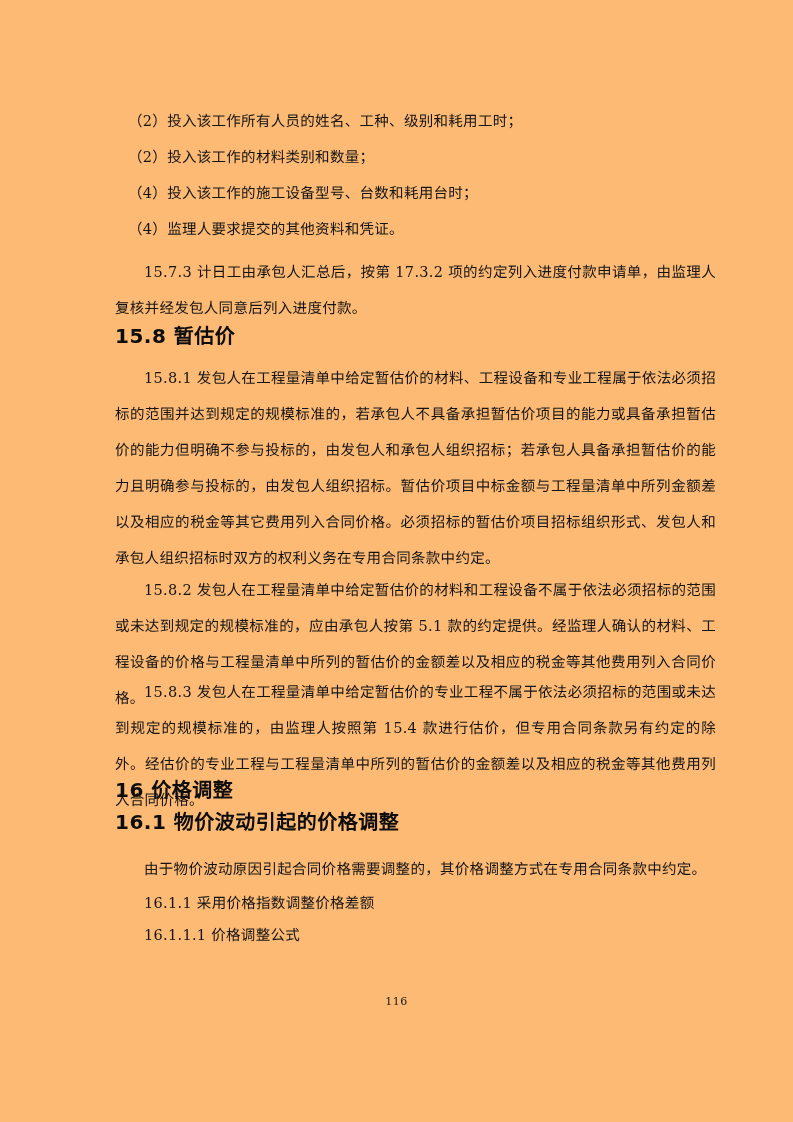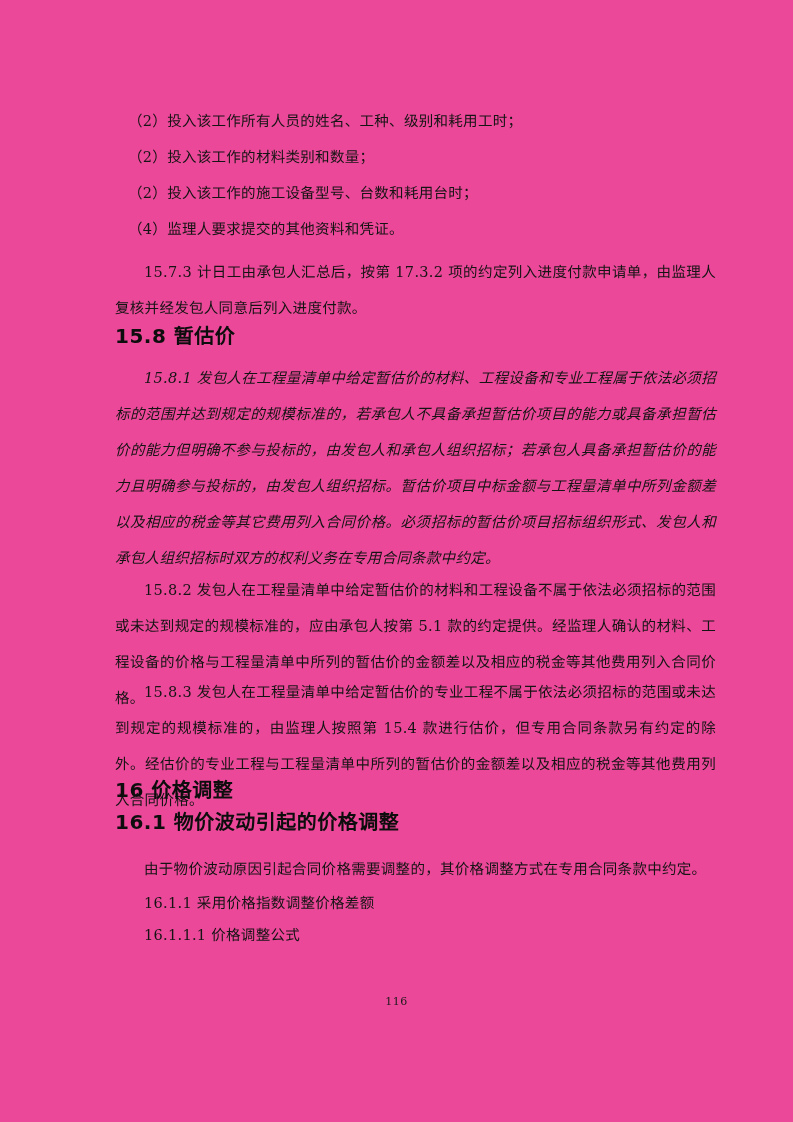--- a/index.html
+++ b/index.html
@@ -13,7 +13,7 @@
     width: 793px;
     height: 1122px;
     margin: 0 auto;
-    background: #ec4899;
+    background: #fdba74;
     color: #141414;
     font-family: "DejaVu Serif", "Liberation Serif", serif;
     overflow: hidden;

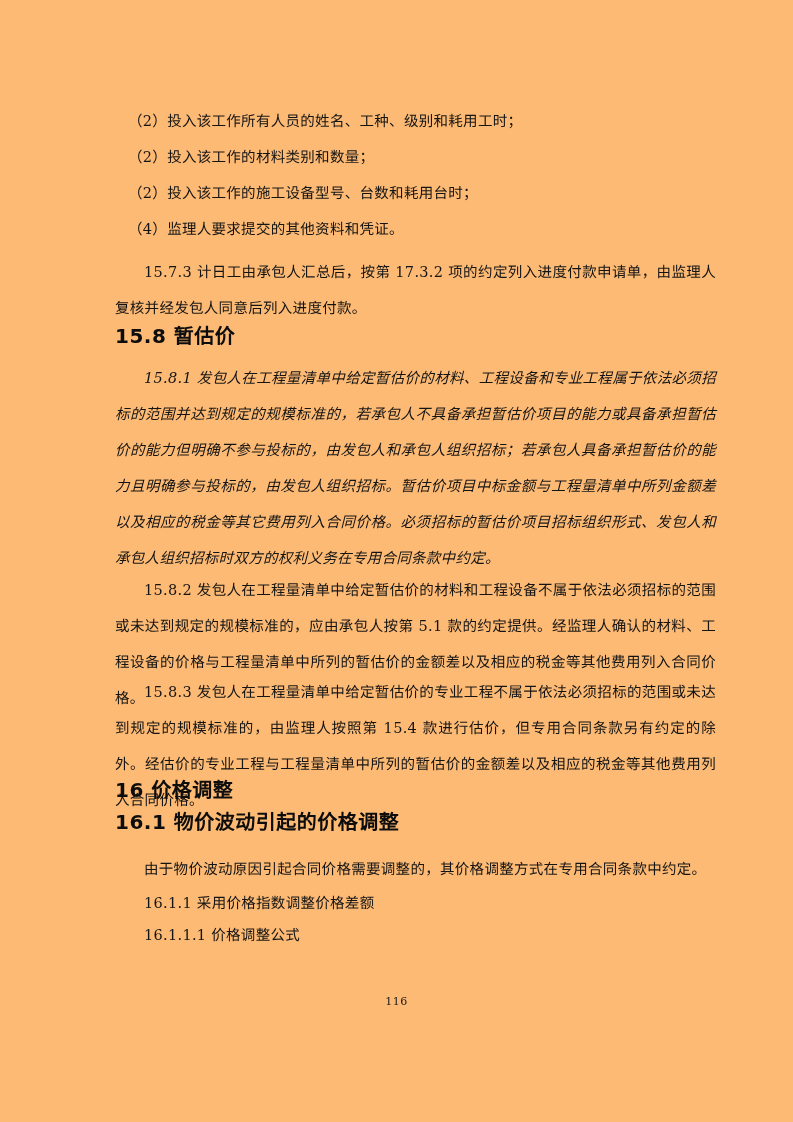--- a/index.html
+++ b/index.html
@@ -71,7 +71,7 @@
   <div class="block list" style="top: 103px;">
     <p>（2）投入该工作所有人员的姓名、工种、级别和耗用工时；</p>
     <p>（2）投入该工作的材料类别和数量；</p>
-    <p>（2）投入该工作的施工设备型号、台数和耗用台时；</p>
+    <p>（4）投入该工作的施工设备型号、台数和耗用台时；</p>
     <p>（4）监理人要求提交的其他资料和凭证。</p>
   </div>
 

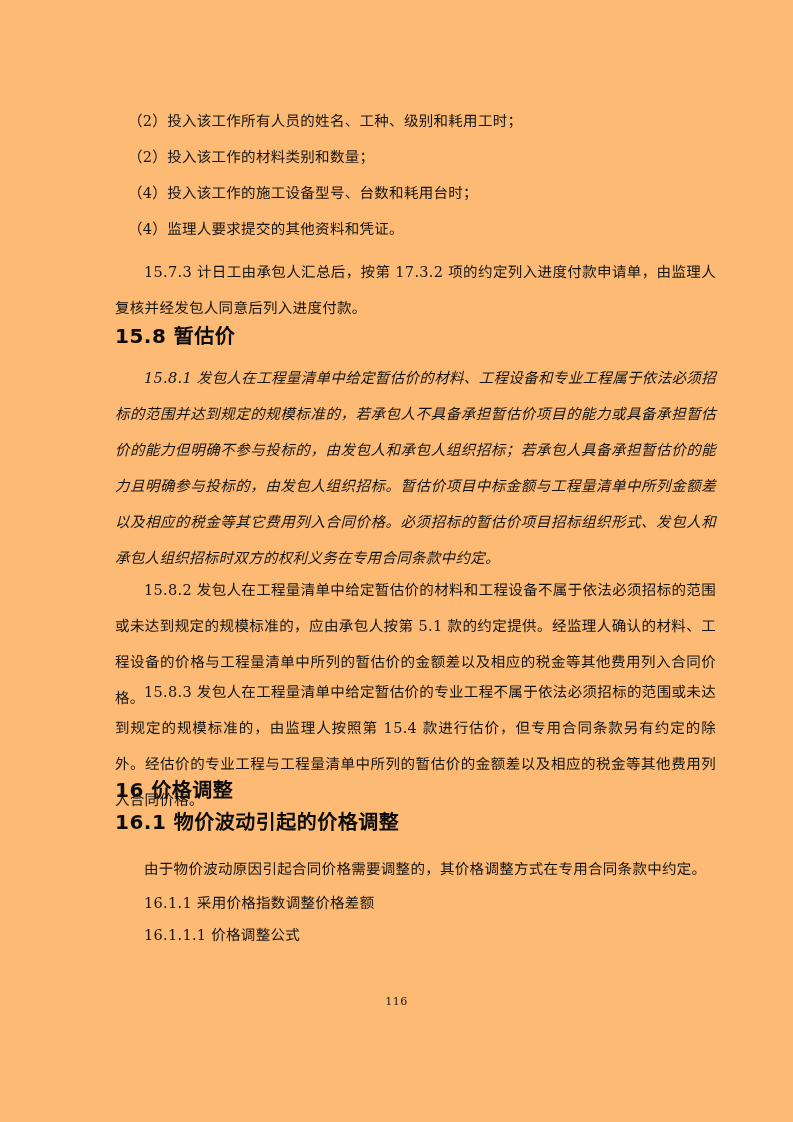--- a/index.html
+++ b/index.html
@@ -79,7 +79,7 @@
 
   <h2 class="doc-heading" style="top: 307px;">15.8 暂估价</h2>
 
-  <p class="block body-text indent" style="top: 344px; font-style: italic;">15.8.1 发包人在工程量清单中给定暂估价的材料、工程设备和专业工程属于依法必须招标的范围并达到规定的规模标准的，若承包人不具备承担暂估价项目的能力或具备承担暂估价的能力但明确不参与投标的，由发包人和承包人组织招标；若承包人具备承担暂估价的能力且明确参与投标的，由发包人组织招标。暂估价项目中标金额与工程量清单中所列金额差以及相应的税金等其它费用列入合同价格。必须招标的暂估价项目招标组织形式、发包人和承包人组织招标时双方的权利义务在专用合同条款中约定。</p>
+  <p class="block body-text indent" style="top: 344px;">15.8.1 发包人在工程量清单中给定暂估价的材料、工程设备和专业工程属于依法必须招标的范围并达到规定的规模标准的，若承包人不具备承担暂估价项目的能力或具备承担暂估价的能力但明确不参与投标的，由发包人和承包人组织招标；若承包人具备承担暂估价的能力且明确参与投标的，由发包人组织招标。暂估价项目中标金额与工程量清单中所列金额差以及相应的税金等其它费用列入合同价格。必须招标的暂估价项目招标组织形式、发包人和承包人组织招标时双方的权利义务在专用合同条款中约定。</p>
 
   <p class="block body-text indent" style="top: 556px;">15.8.2 发包人在工程量清单中给定暂估价的材料和工程设备不属于依法必须招标的范围或未达到规定的规模标准的，应由承包人按第 5.1 款的约定提供。经监理人确认的材料、工程设备的价格与工程量清单中所列的暂估价的金额差以及相应的税金等其他费用列入合同价格。</p>
 

